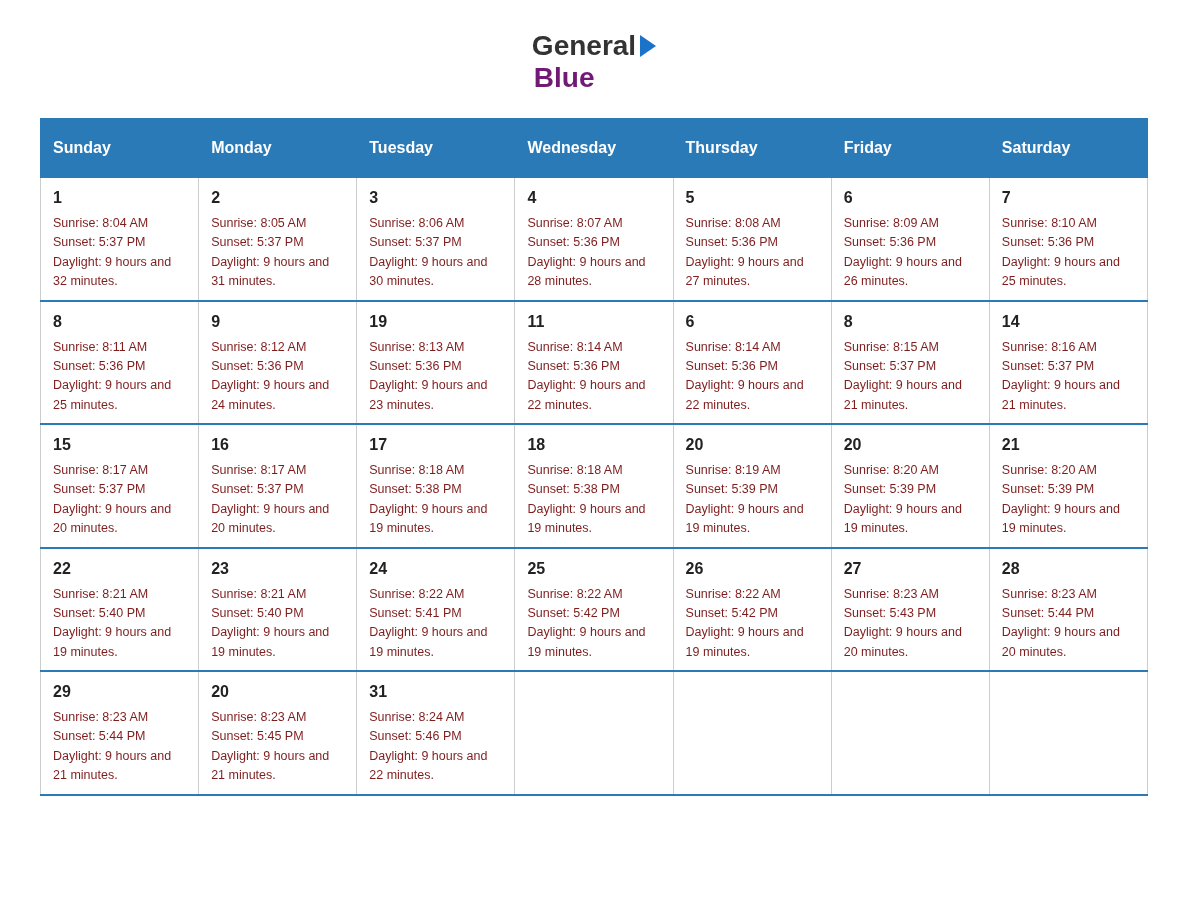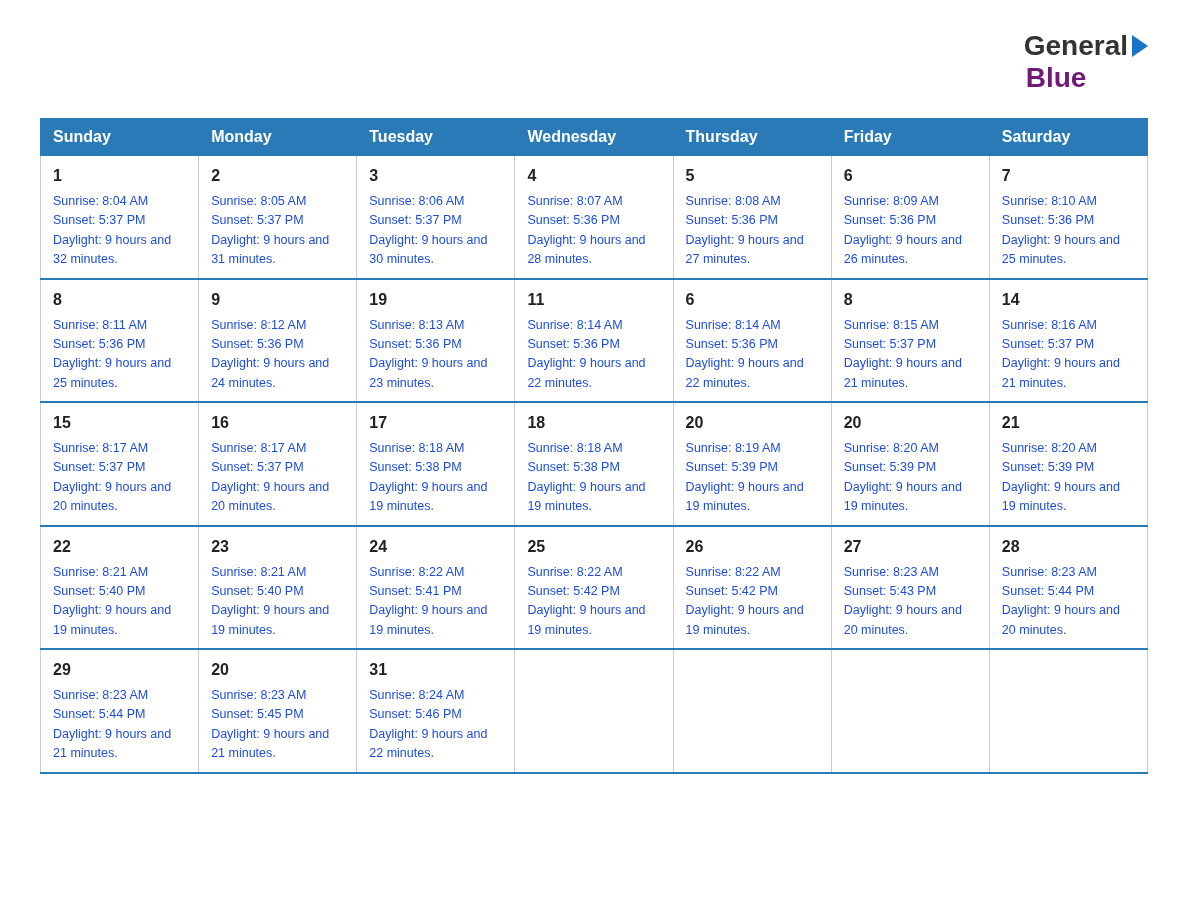--- a/index.html
+++ b/index.html
@@ -12,7 +12,7 @@
     }
     .header {
       display: flex;
-      justify-content: flex-end;
+      justify-content: center;
       align-items: flex-start;
       margin-bottom: 24px;
     }

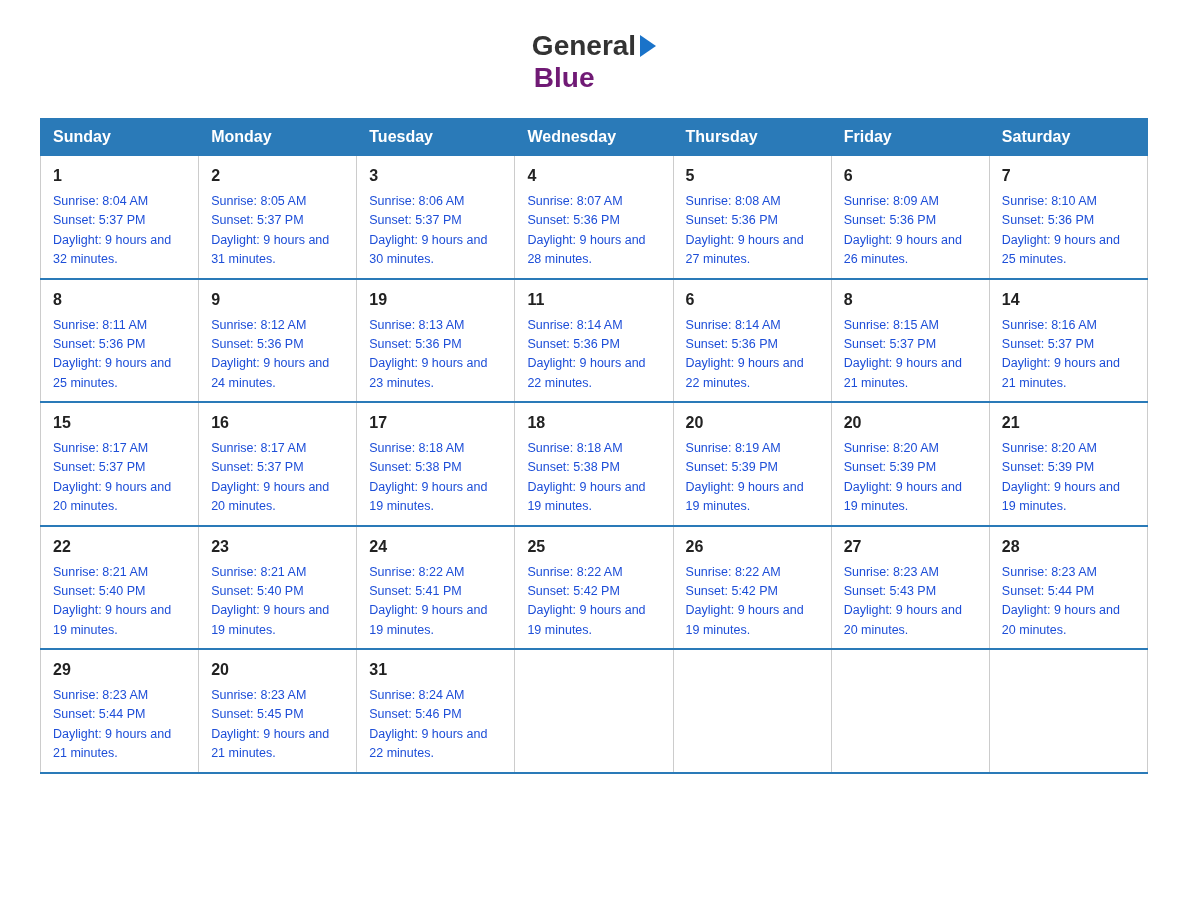--- a/index.html
+++ b/index.html
@@ -43,7 +43,7 @@
       color: #ffffff;
       font-size: 16px;
       font-weight: bold;
-      padding: 9px 12px;
+      padding: 20px 12px;
       text-align: left;
       border: 1px solid #2a7ab8;
     }

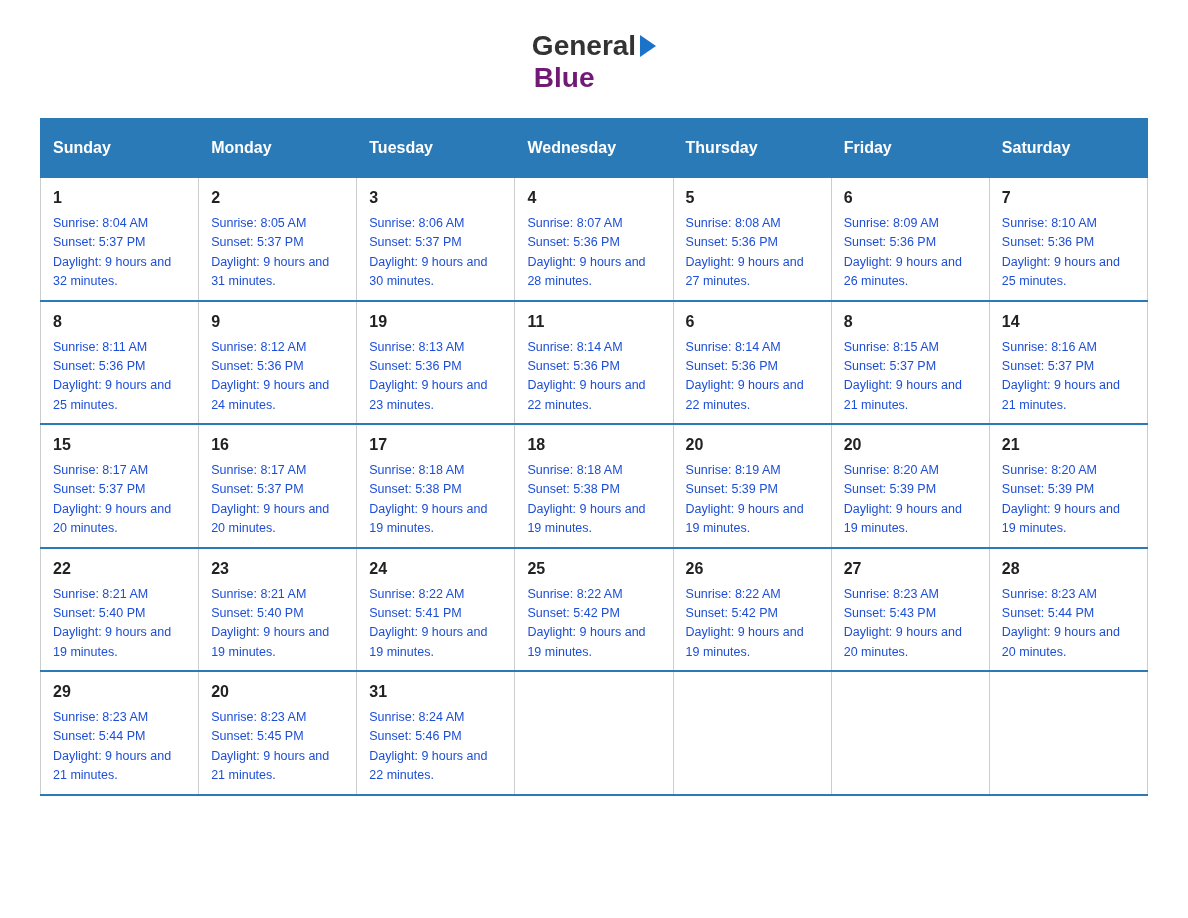--- a/index.html
+++ b/index.html
@@ -68,7 +68,7 @@
     }
     .day-info {
       font-size: 12.5px;
-      color: #1d4ed8;
+      color: #7f1d1d;
       line-height: 1.55;
     }
     .logo-wrapper {

